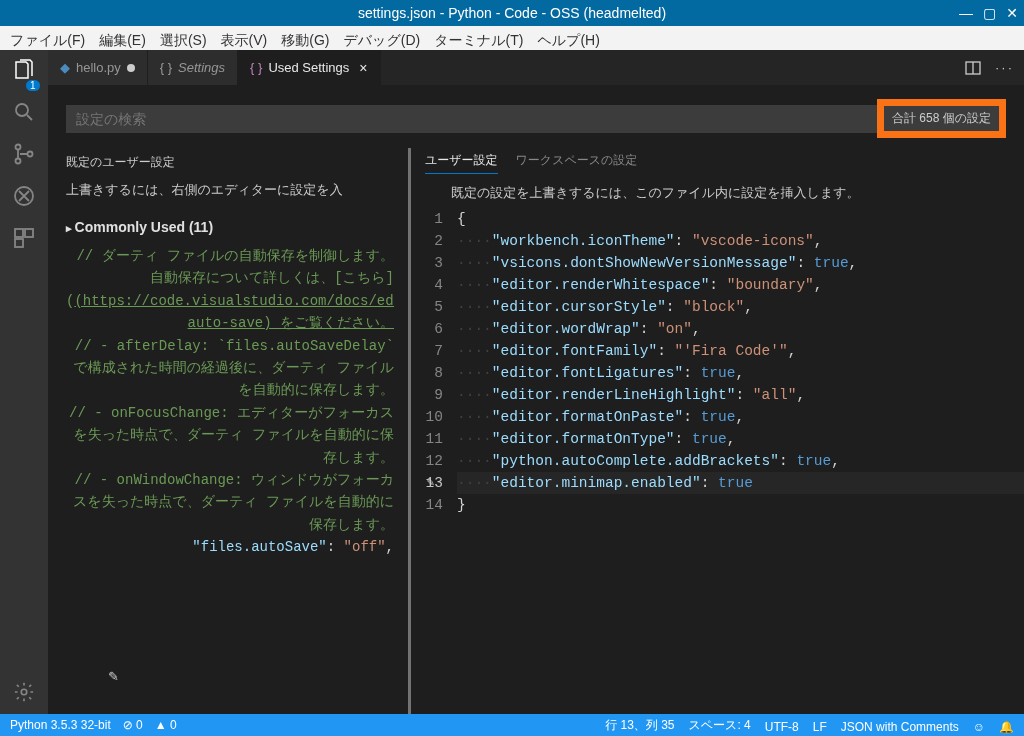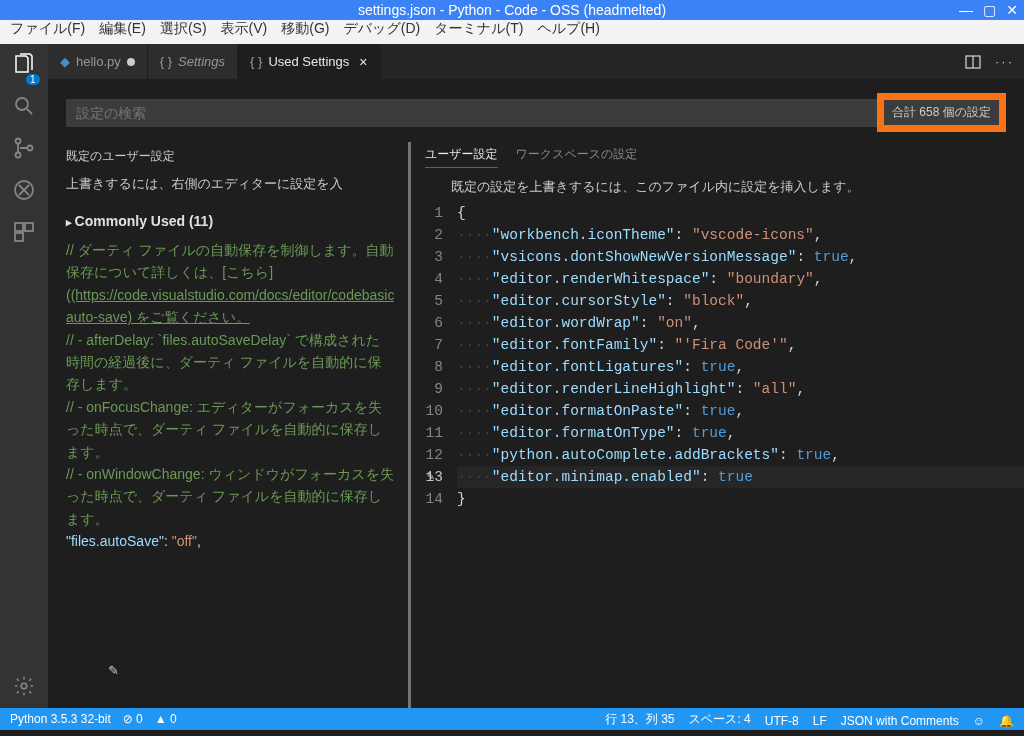--- a/index.html
+++ b/index.html
@@ -11,7 +11,7 @@
     font-size: 13px;
   }
   .titlebar {
-    height: 20px; background: #3b82f6;
+    height: 26px; background: #0369a1;
     display: flex; align-items: center; justify-content: center;
     color: #fff; font-size: 14px; position: relative;
   }

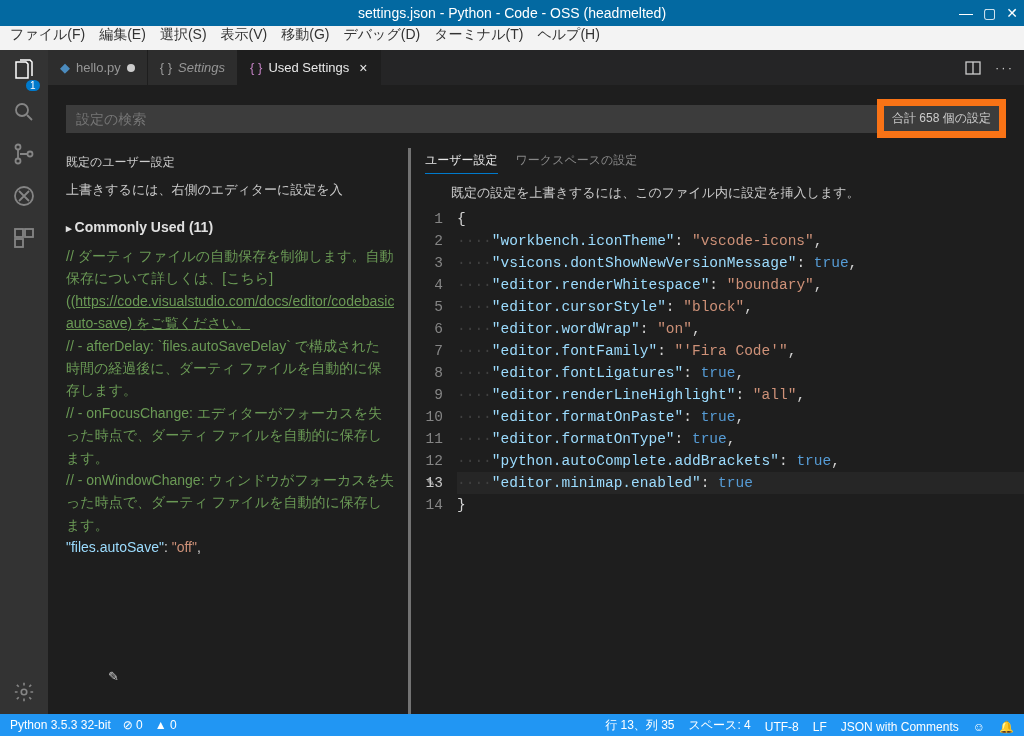--- a/index.html
+++ b/index.html
@@ -19,7 +19,7 @@
   .titlebar .winctl span { font-size:14px; cursor:pointer;}
   .menubar {
     height: 24px; background: #f3f3f3; color: #333;
-    display: flex; align-items: flex-start; padding: 0 6px; gap: 6px;
+    display: flex; align-items: flex-end; padding: 0 6px; gap: 6px;
     font-size: 14px;
   }
   .menubar span { padding: 0 4px; }

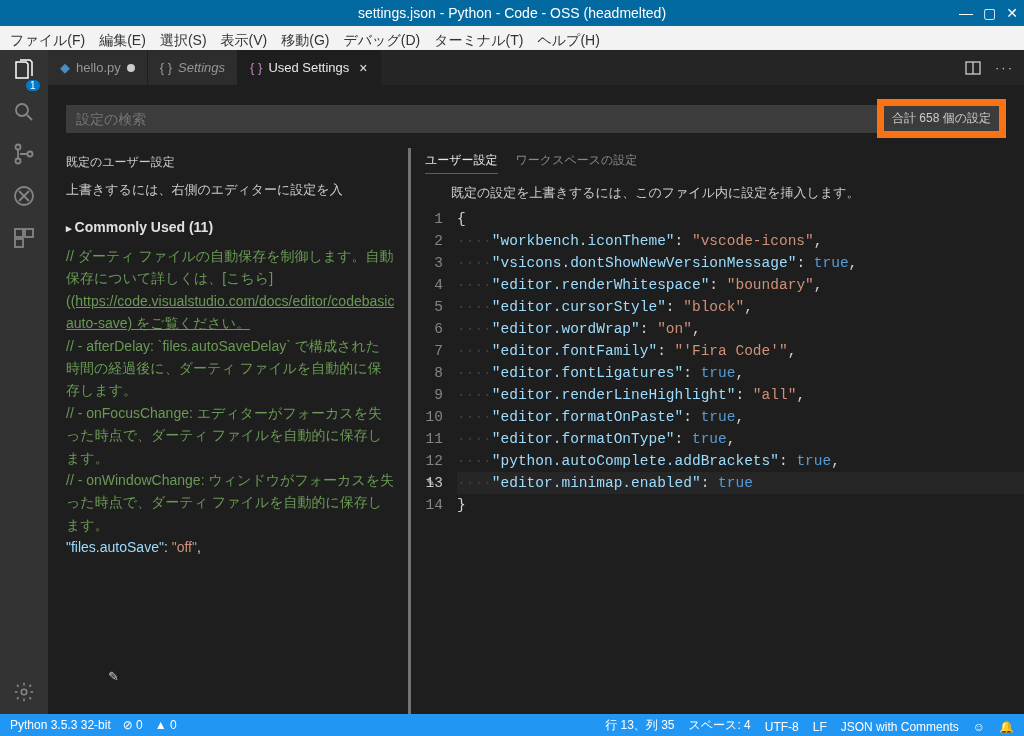--- a/index.html
+++ b/index.html
@@ -50,7 +50,7 @@
   .overwrite-hint { color:#ccc; font-size:13px; padding:4px 0 10px 0; white-space:nowrap; overflow:hidden;}
   .section-head { color:#e0e0e0; font-weight:bold; font-size:14px; padding:10px 0;}
   .section-head::before { content:"▸ "; font-size:11px;}
-  .comments { font-family: Liberation Sans, sans-serif; font-size:14px; line-height:1.6; color:#6a9955; overflow:hidden;}
+  .comments { font-family: Liberation Mono, monospace; font-size:14px; line-height:1.6; color:#6a9955; overflow:hidden;text-align:right;}
   .comments .link { text-decoration:underline;}
   .comments .kv .key{ color:#9cdcfe;} .comments .kv .str{color:#ce9178;}
   .right-pane { flex:1; display:flex; flex-direction:column; border-left:3px solid #737373; overflow:hidden;}

